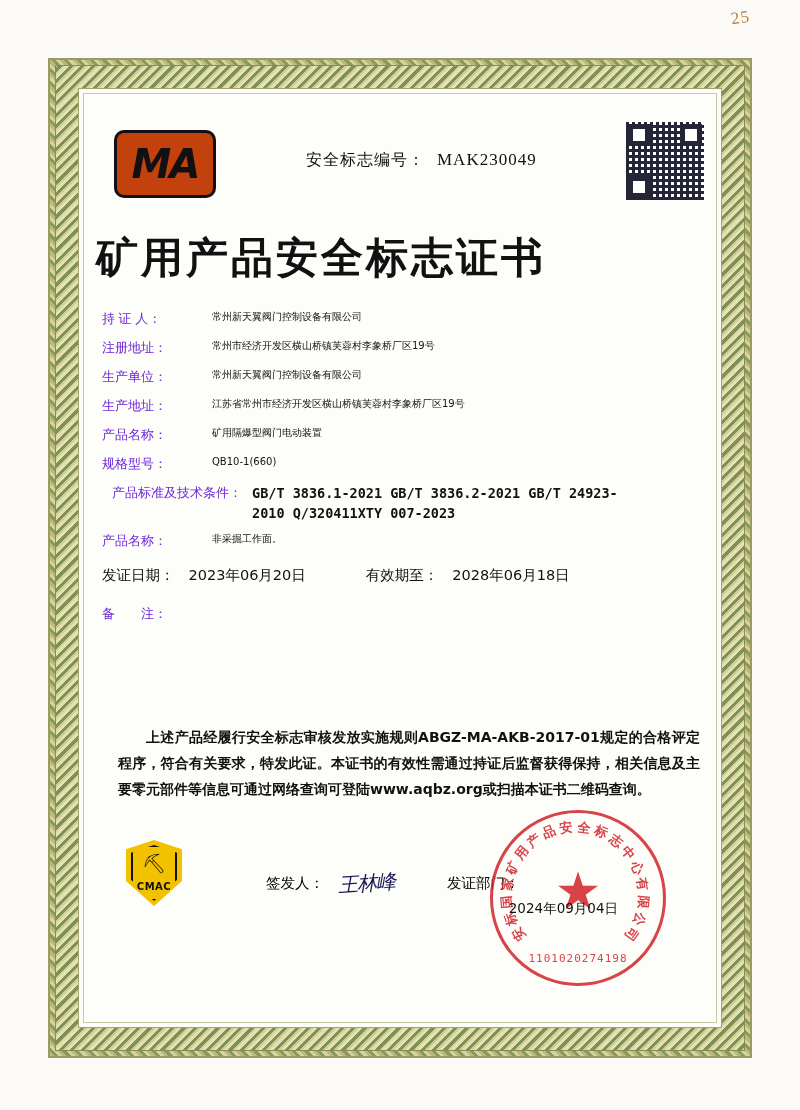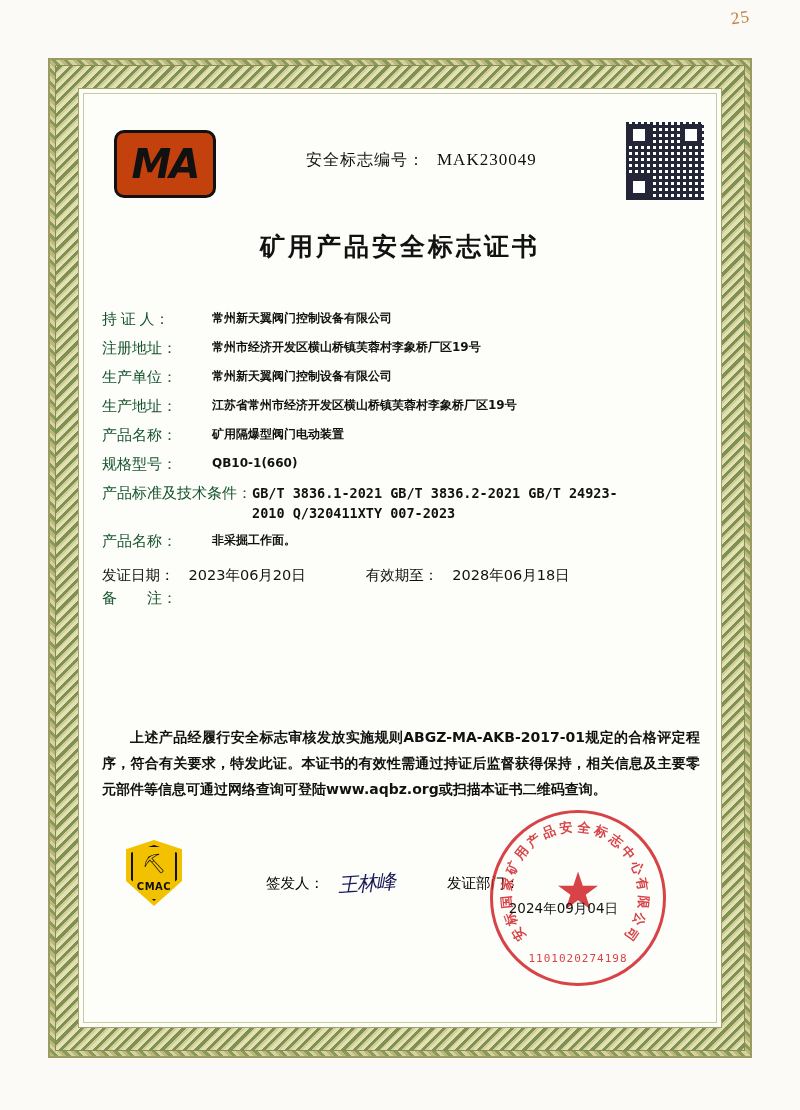--- a/index.html
+++ b/index.html
@@ -97,10 +97,10 @@
   }
   .title{
     position:absolute;left:0;right:0;top:120px;
-    text-align:center;
+    text-align:left;
     font-family:"DejaVu Sans","Liberation Sans",sans-serif;
     font-weight:bold;
-    font-size:25px;
+    font-size:42px;
     color:#111;
     letter-spacing:3px;
   }

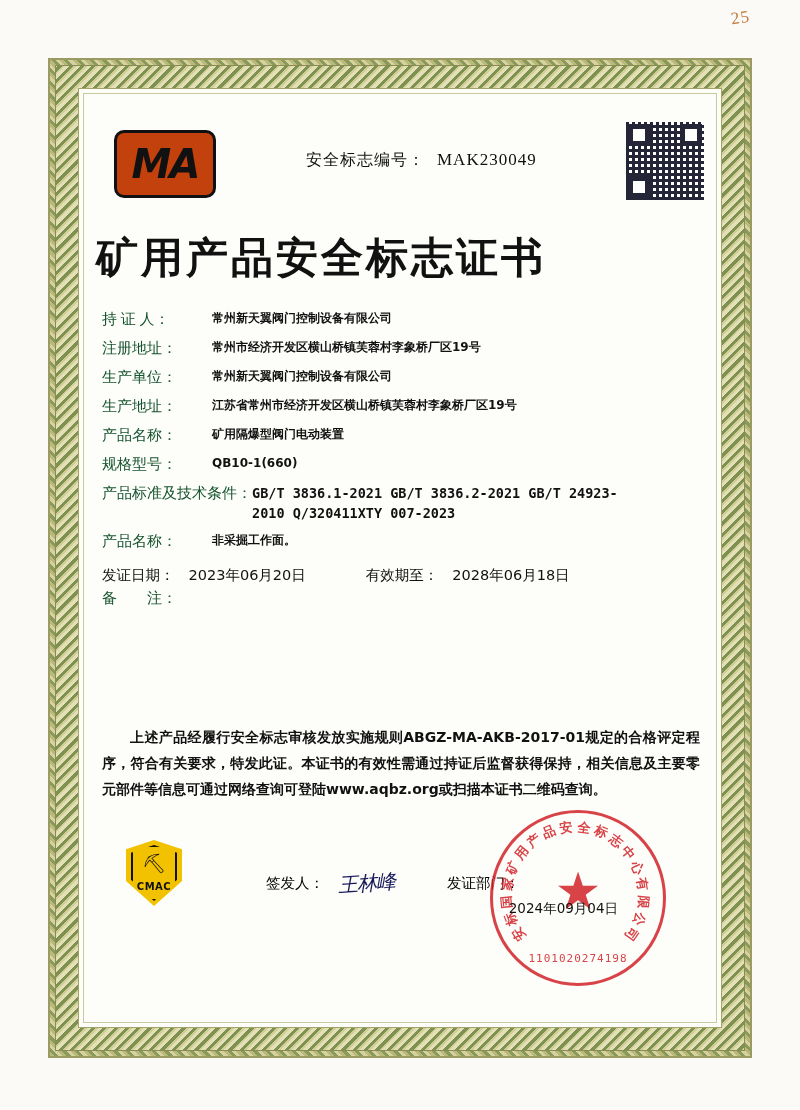--- a/index.html
+++ b/index.html
@@ -117,10 +117,10 @@
   .label{
     width:110px;
     flex:0 0 110px;
-    font-family:Liberation Serif, serif;
-    font-size:15px;
+    font-family:Liberation Sans, sans-serif;
+    font-size:13px;
     white-space:pre;
-    color:#14532d;
+    color:#6d28d9;
   }
   .label.wide{width:150px;flex:0 0 150px;text-align:center;}
   .value{

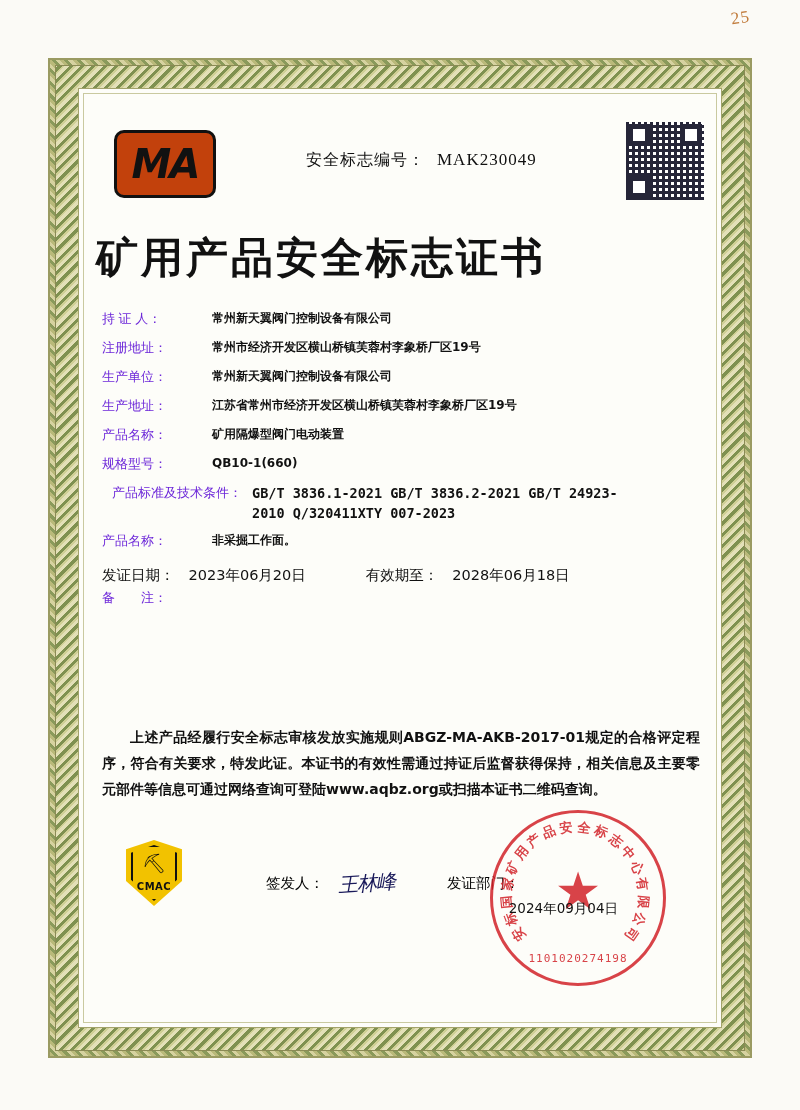--- a/index.html
+++ b/index.html
@@ -125,8 +125,8 @@
   .label.wide{width:150px;flex:0 0 150px;text-align:center;}
   .value{
     font-family:"DejaVu Sans",sans-serif;
-    font-weight:bold;
-    font-size:12px;
+    font-weight:normal;
+    font-size:10px;
     color:#111;
     line-height:1.45;
   }

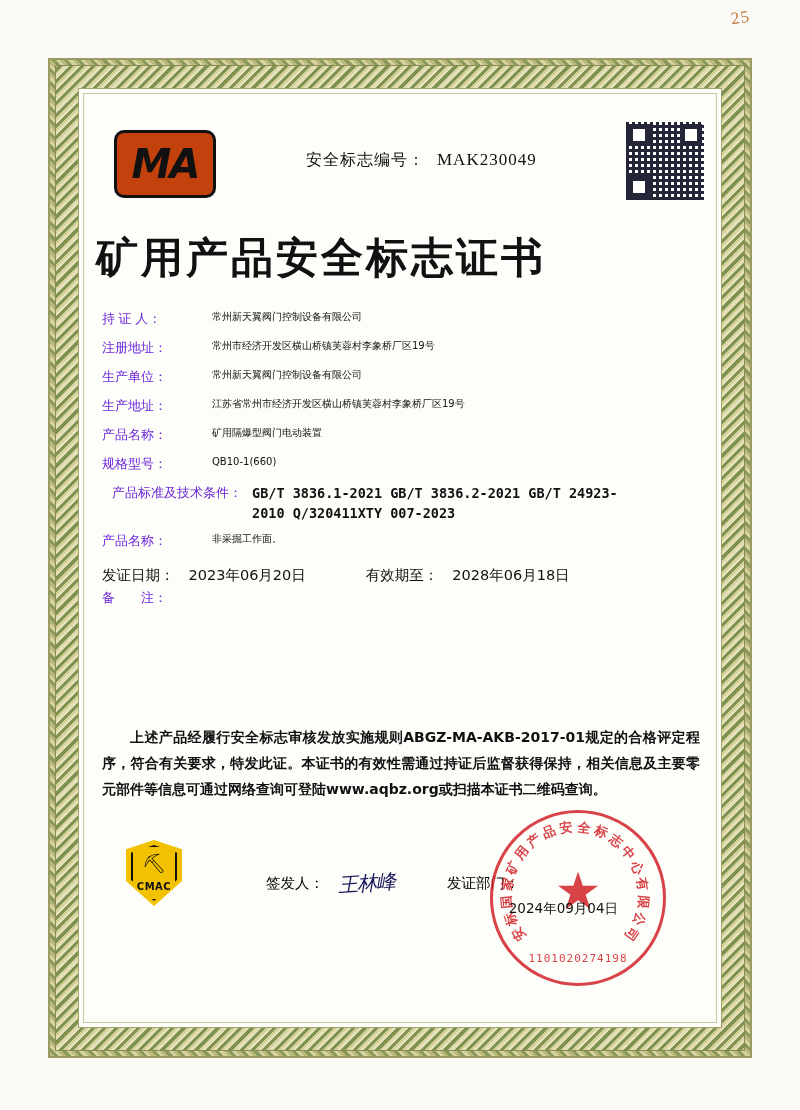--- a/index.html
+++ b/index.html
@@ -147,7 +147,7 @@
   .date-val{
     font-family:"DejaVu Sans",sans-serif;font-size:14.5px;margin-left:14px;
   }
-  .remark{margin-top:4px;}
+  .remark{margin-top:20px;}
   .statement{
     position:absolute;left:6px;right:4px;top:615px;
     font-family:"DejaVu Sans",sans-serif;

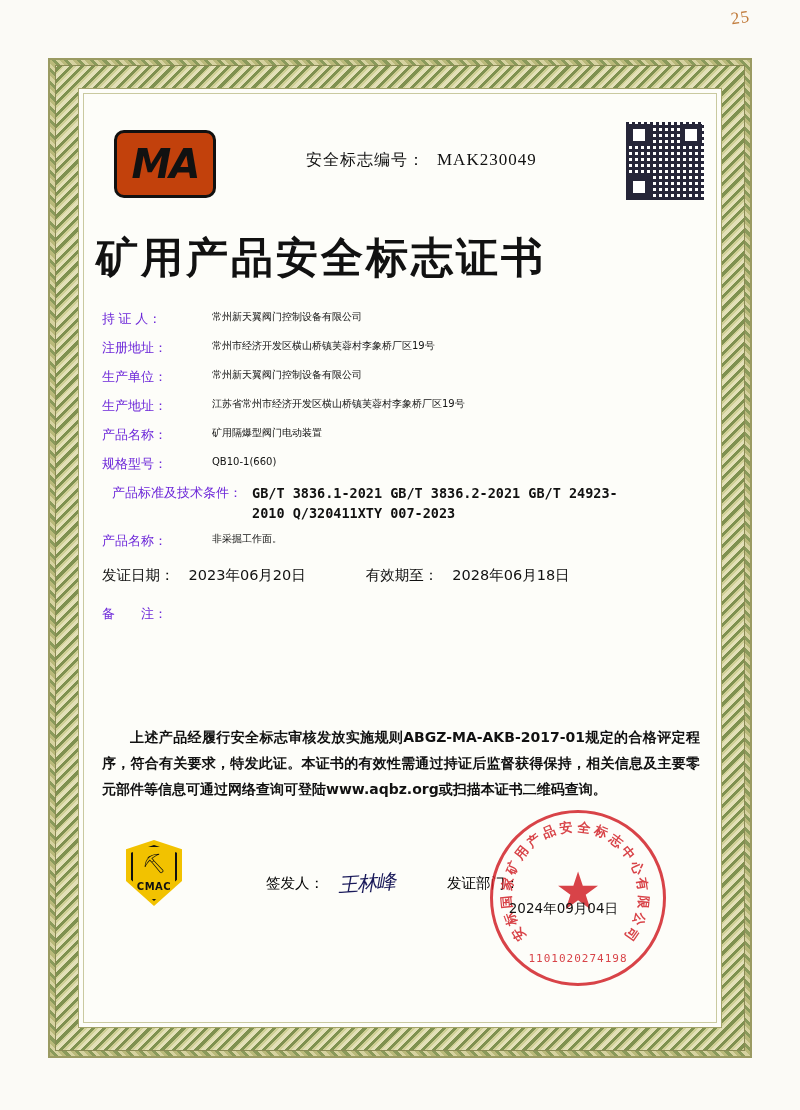--- a/index.html
+++ b/index.html
@@ -149,7 +149,7 @@
   }
   .remark{margin-top:20px;}
   .statement{
-    position:absolute;left:6px;right:4px;top:615px;
+    position:absolute;left:22px;right:4px;top:615px;
     font-family:"DejaVu Sans",sans-serif;
     font-size:14px;
     line-height:1.85;

